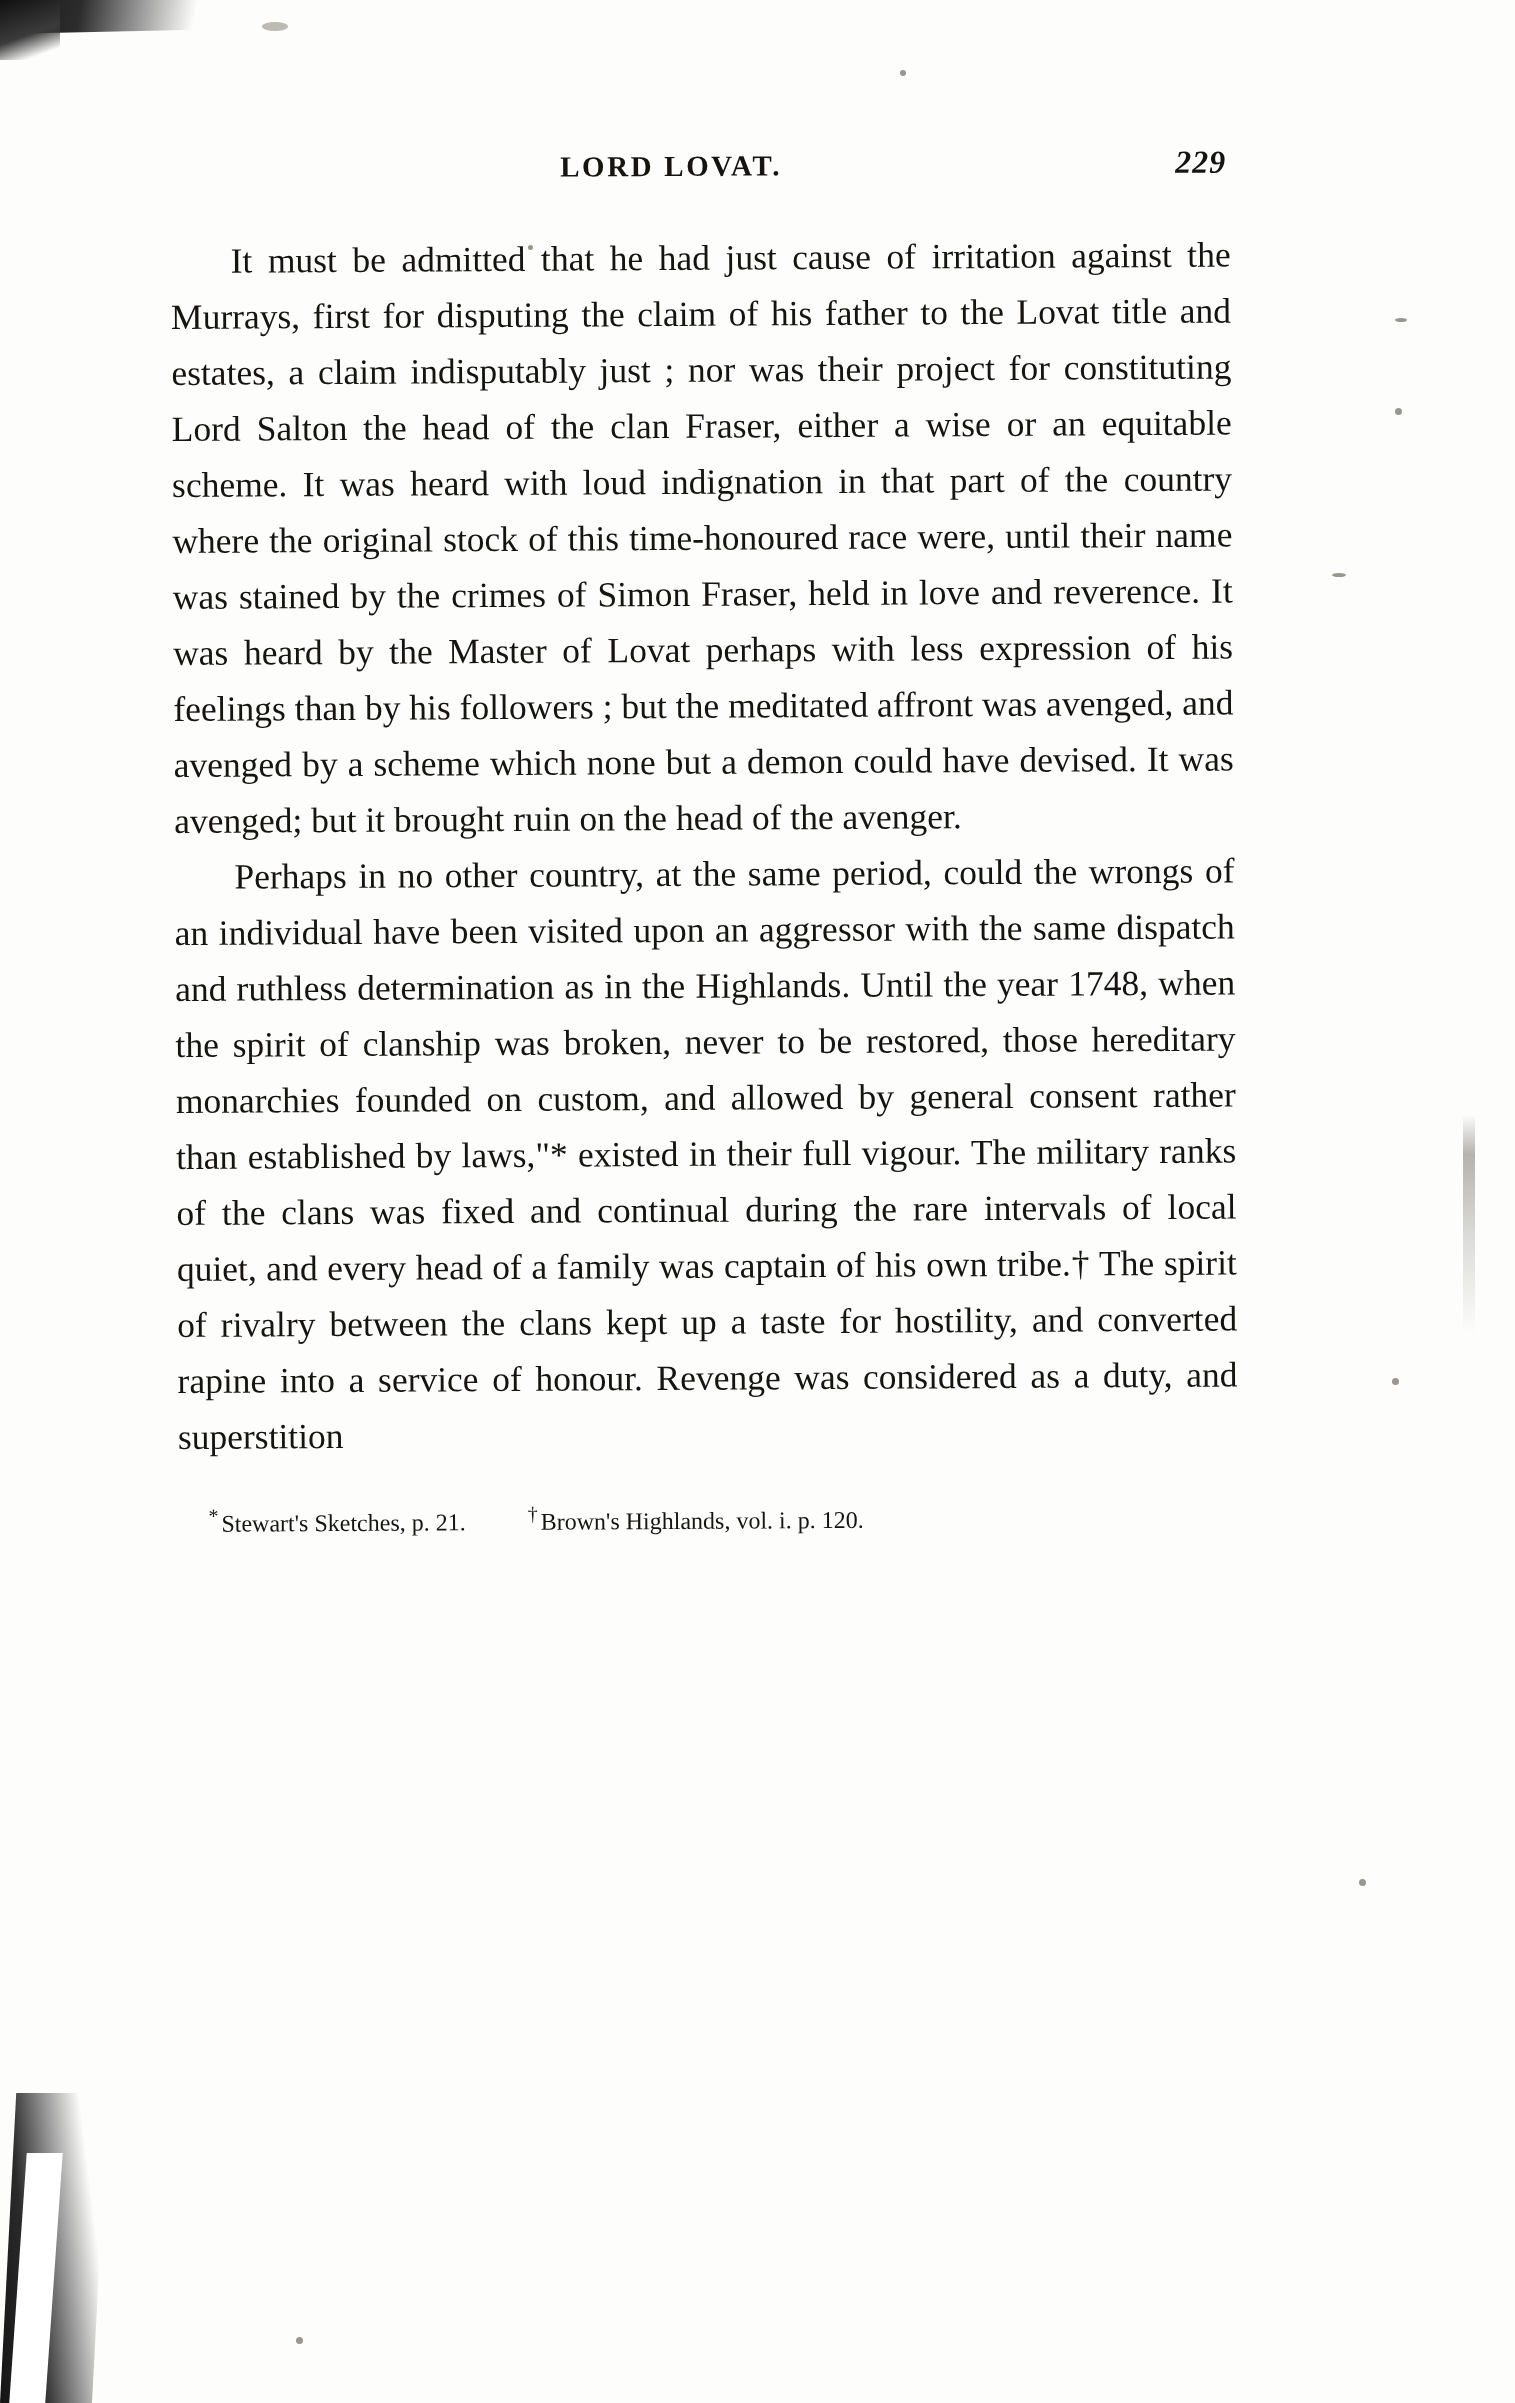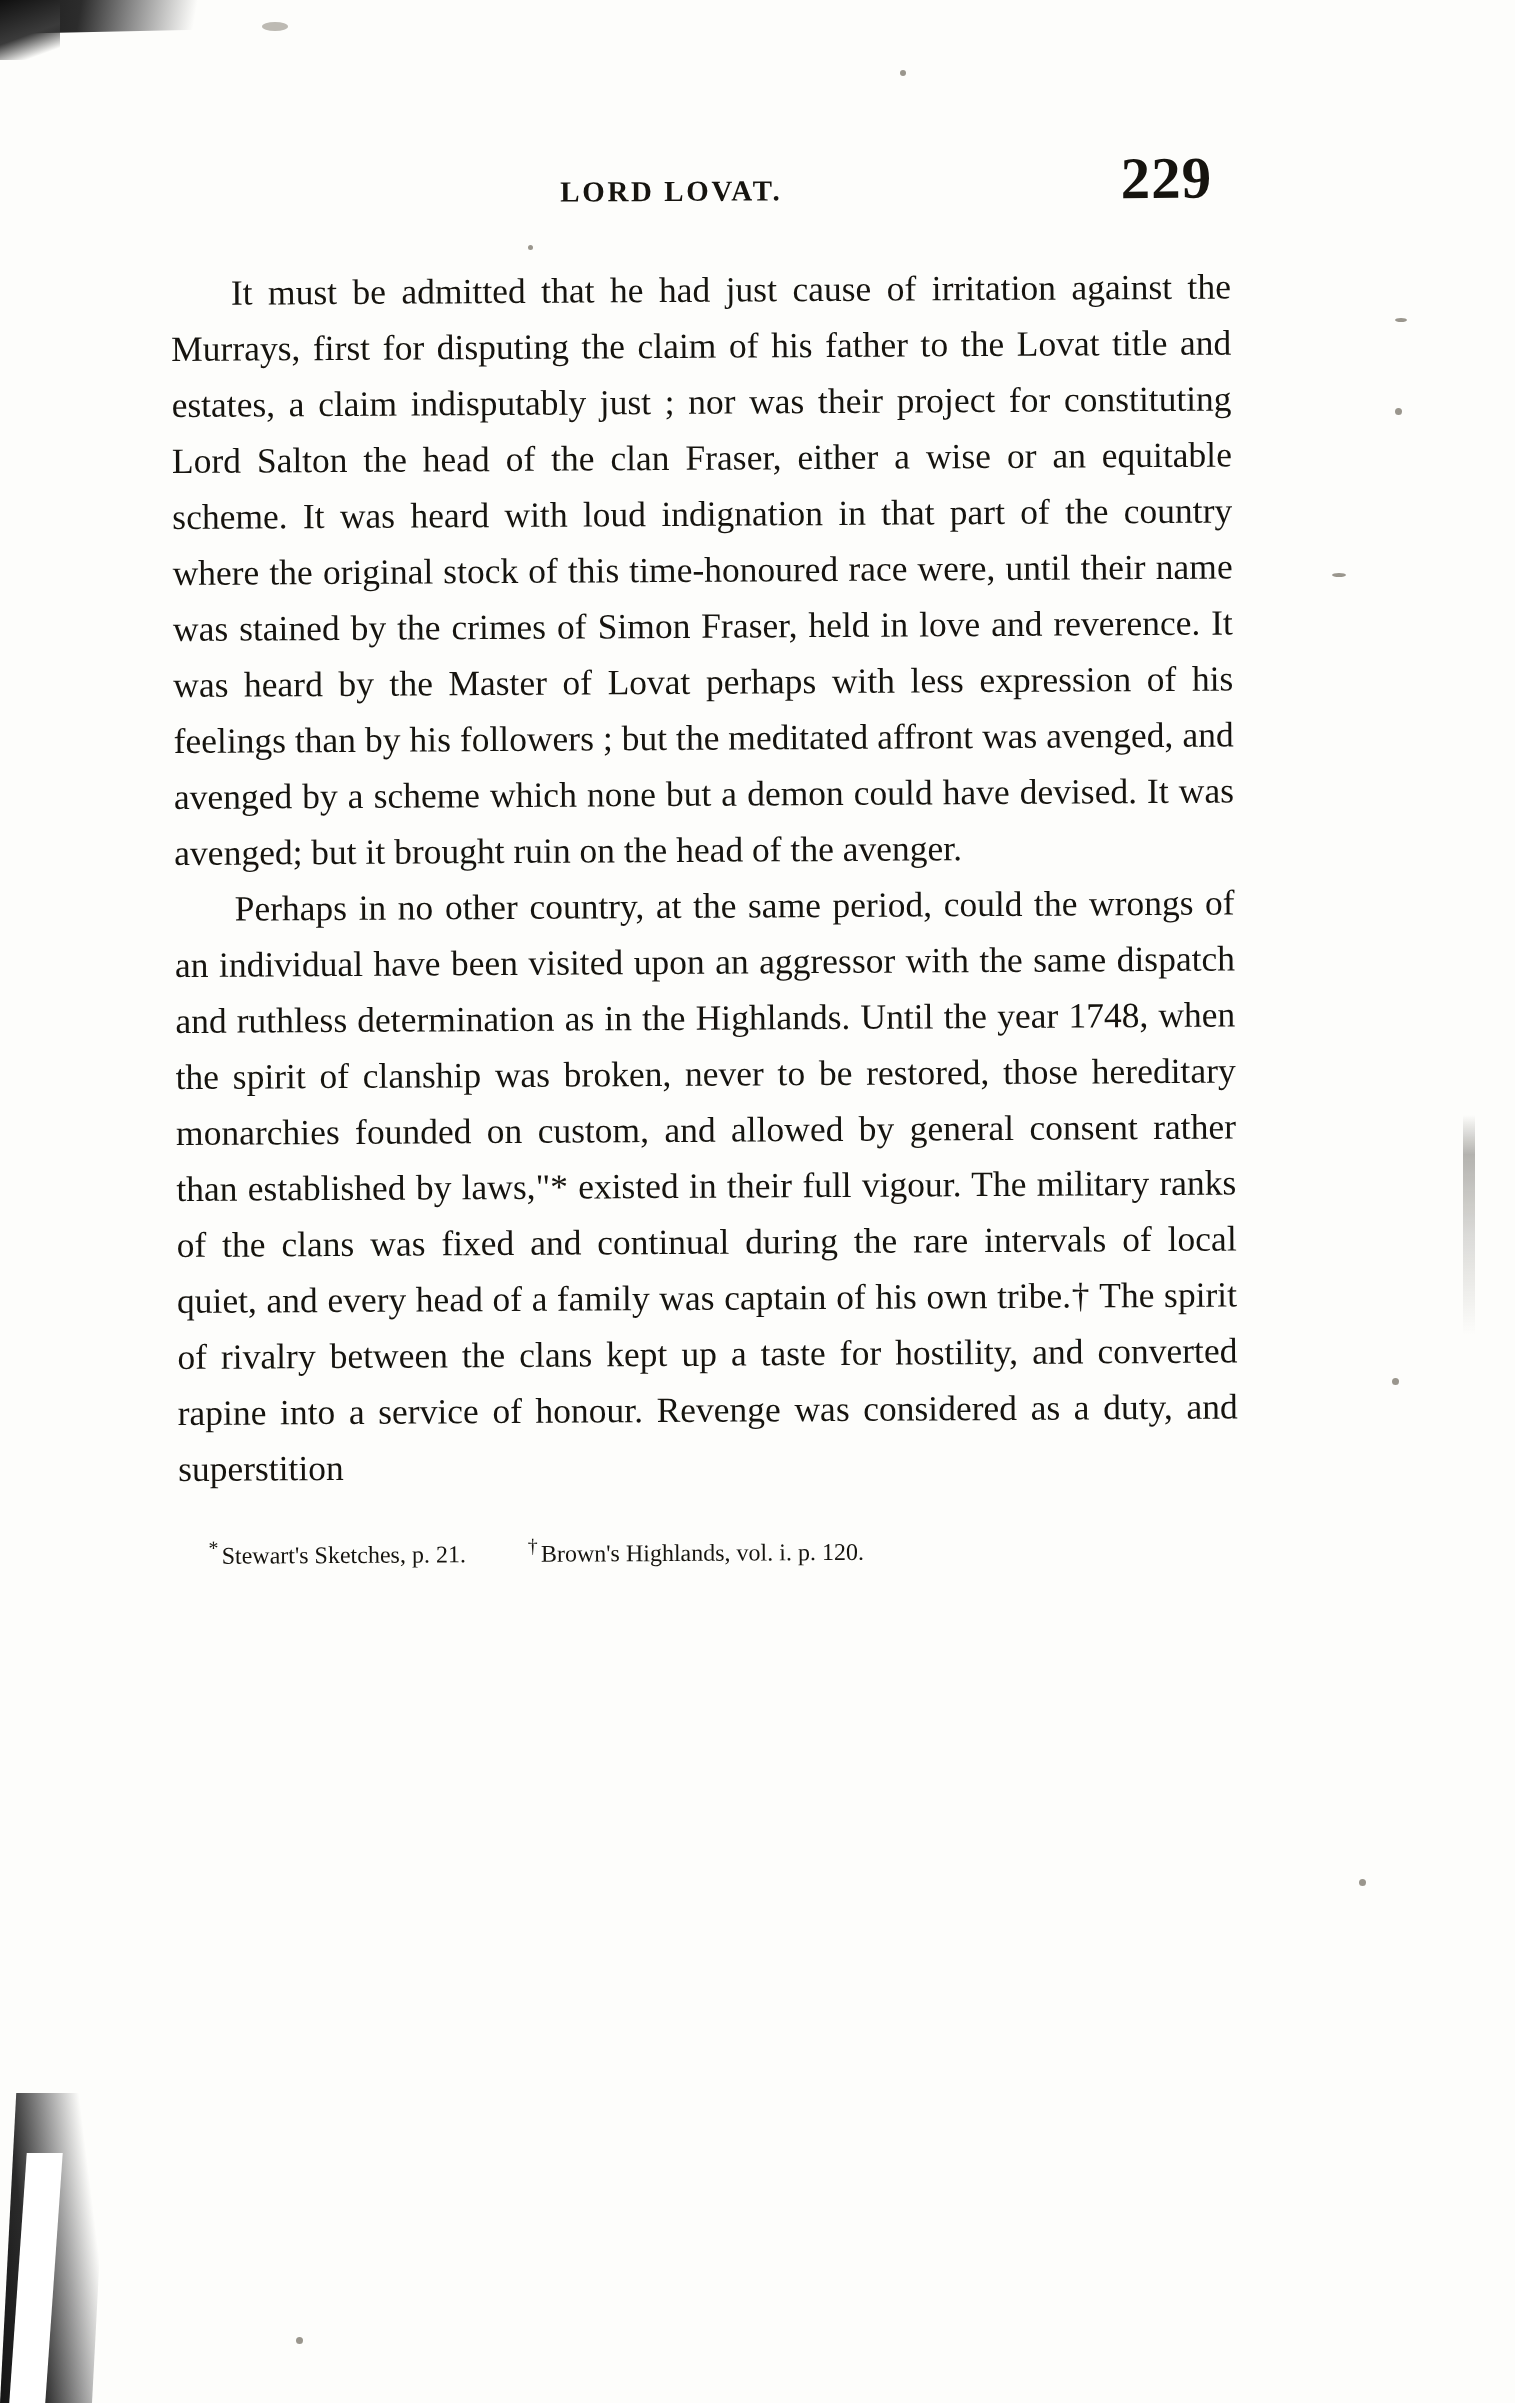--- a/index.html
+++ b/index.html
@@ -96,10 +96,11 @@
   }
   .folio {
     font-family: "Liberation Serif", serif;
-    font-size: 59px;
+    font-size: 32px;
     font-weight: 700;
     letter-spacing: 1px;
-    margin-right: 18px;
+    margin-right: 4px;
+    font-style: italic;
   }
 
   .body-text p {

